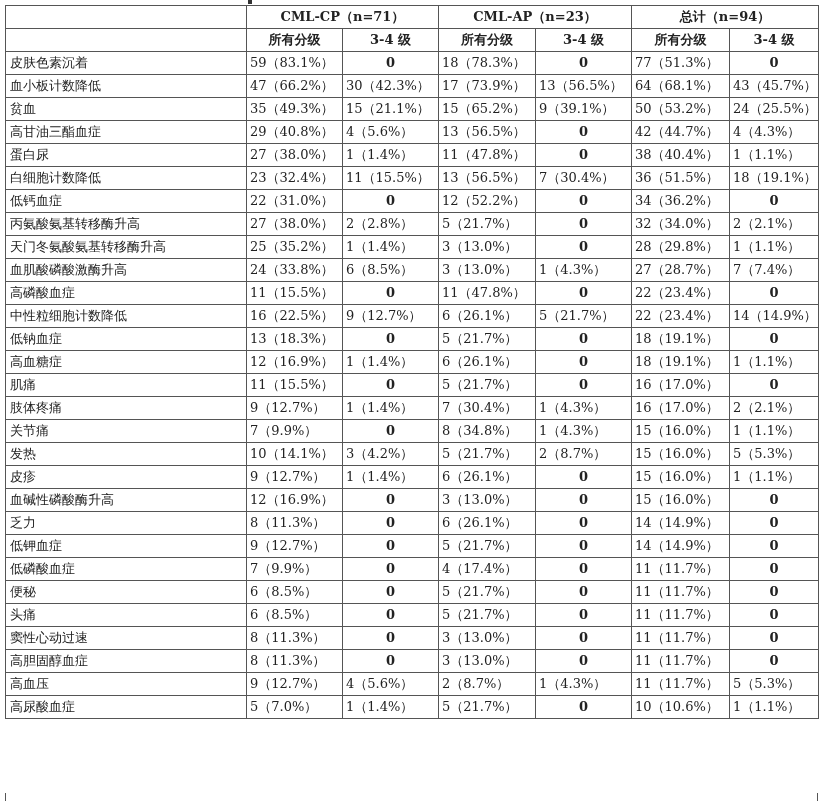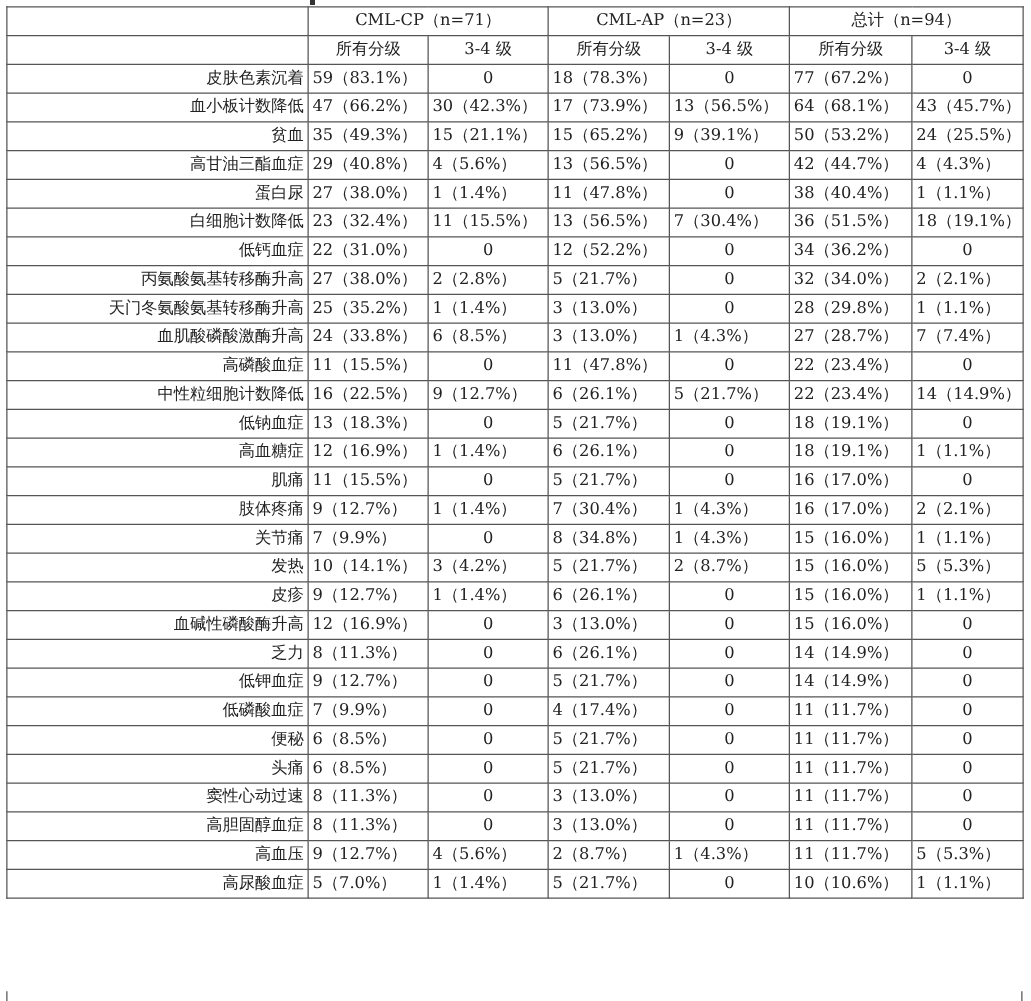--- a/index.html
+++ b/index.html
@@ -10,7 +10,7 @@
   td { border:1px solid #555; height:22px; padding:0 3px; font-size:13px; line-height:22px;
        white-space:nowrap; overflow:hidden; box-sizing:border-box; }
   tr.h td { height:23px; }
-  td.c { text-align:center; }
+  td.c { text-align:center;font-weight:bold; }
   td.l { text-align:left; }
   td.name { text-align:right; padding-left:4px; }
   .tail { position:absolute; left:5px; top:793px; width:1px; height:8px; background:#555; }

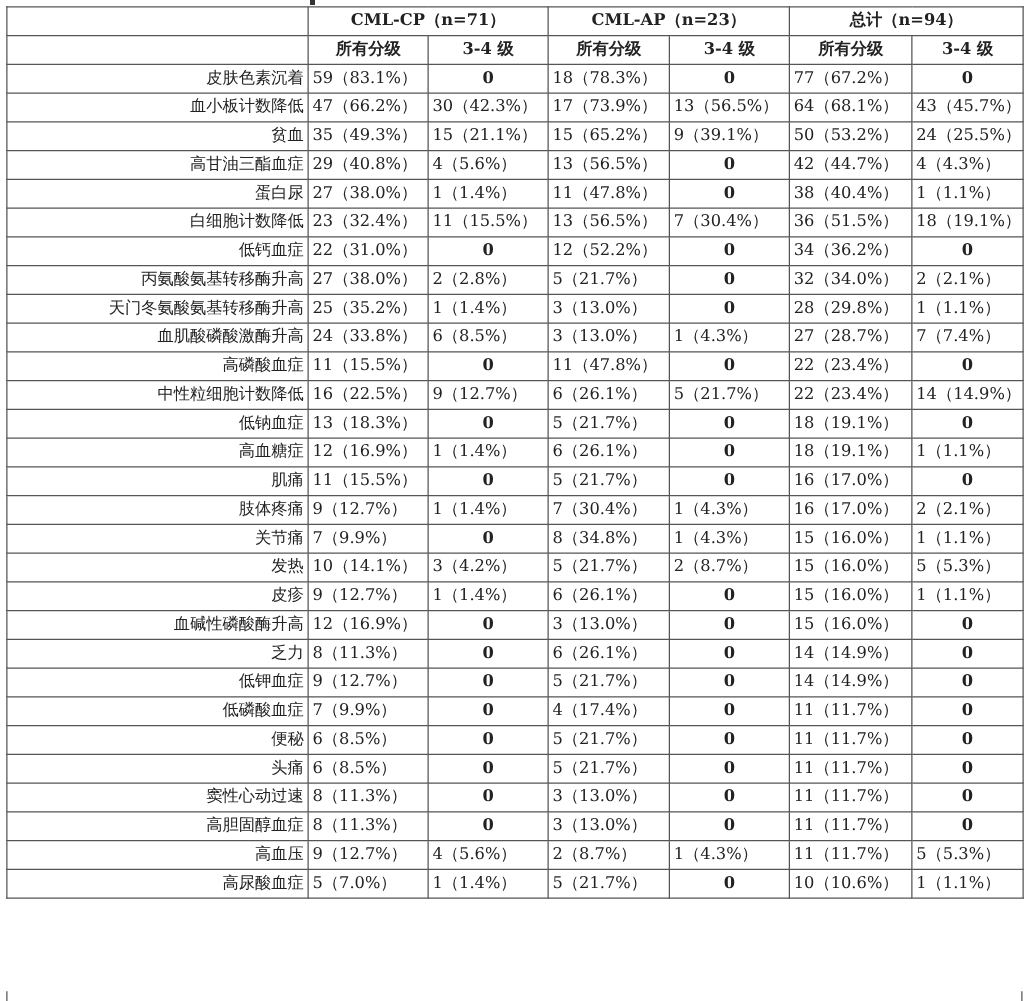--- a/index.html
+++ b/index.html
@@ -12,7 +12,7 @@
   tr.h td { height:23px; }
   td.c { text-align:center;font-weight:bold; }
   td.l { text-align:left; }
-  td.name { text-align:right; padding-left:4px; }
+  td.name { text-align:left; padding-left:4px; }
   .tail { position:absolute; left:5px; top:793px; width:1px; height:8px; background:#555; }
   .tail.r { left:817px; }
 </style>

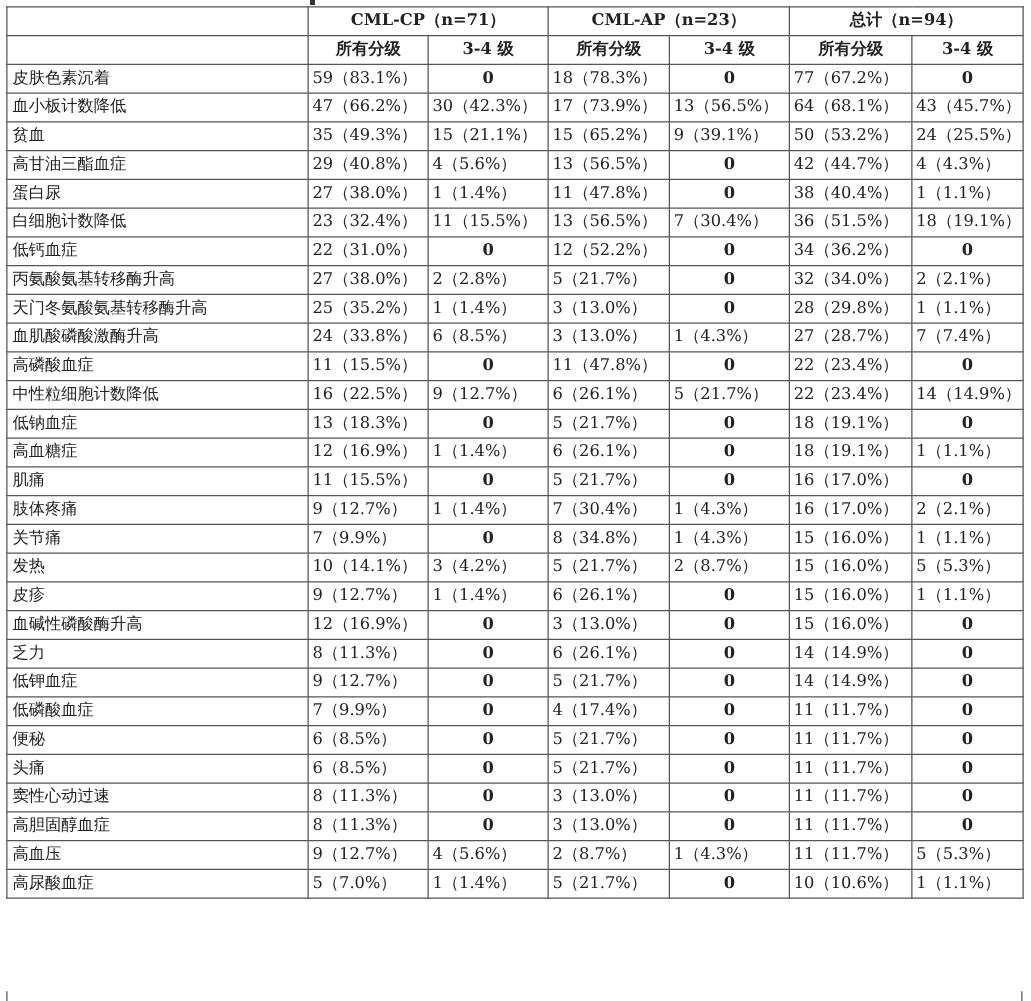--- a/index.html
+++ b/index.html
@@ -55,7 +55,7 @@
         <td class="c">0</td>
         <td class="l">18（78.3%）</td>
         <td class="c">0</td>
-        <td class="l">77（67.2%）</td>
+        <td class="l">77（51.3%）</td>
         <td class="c">0</td>
       </tr>
       <tr>

